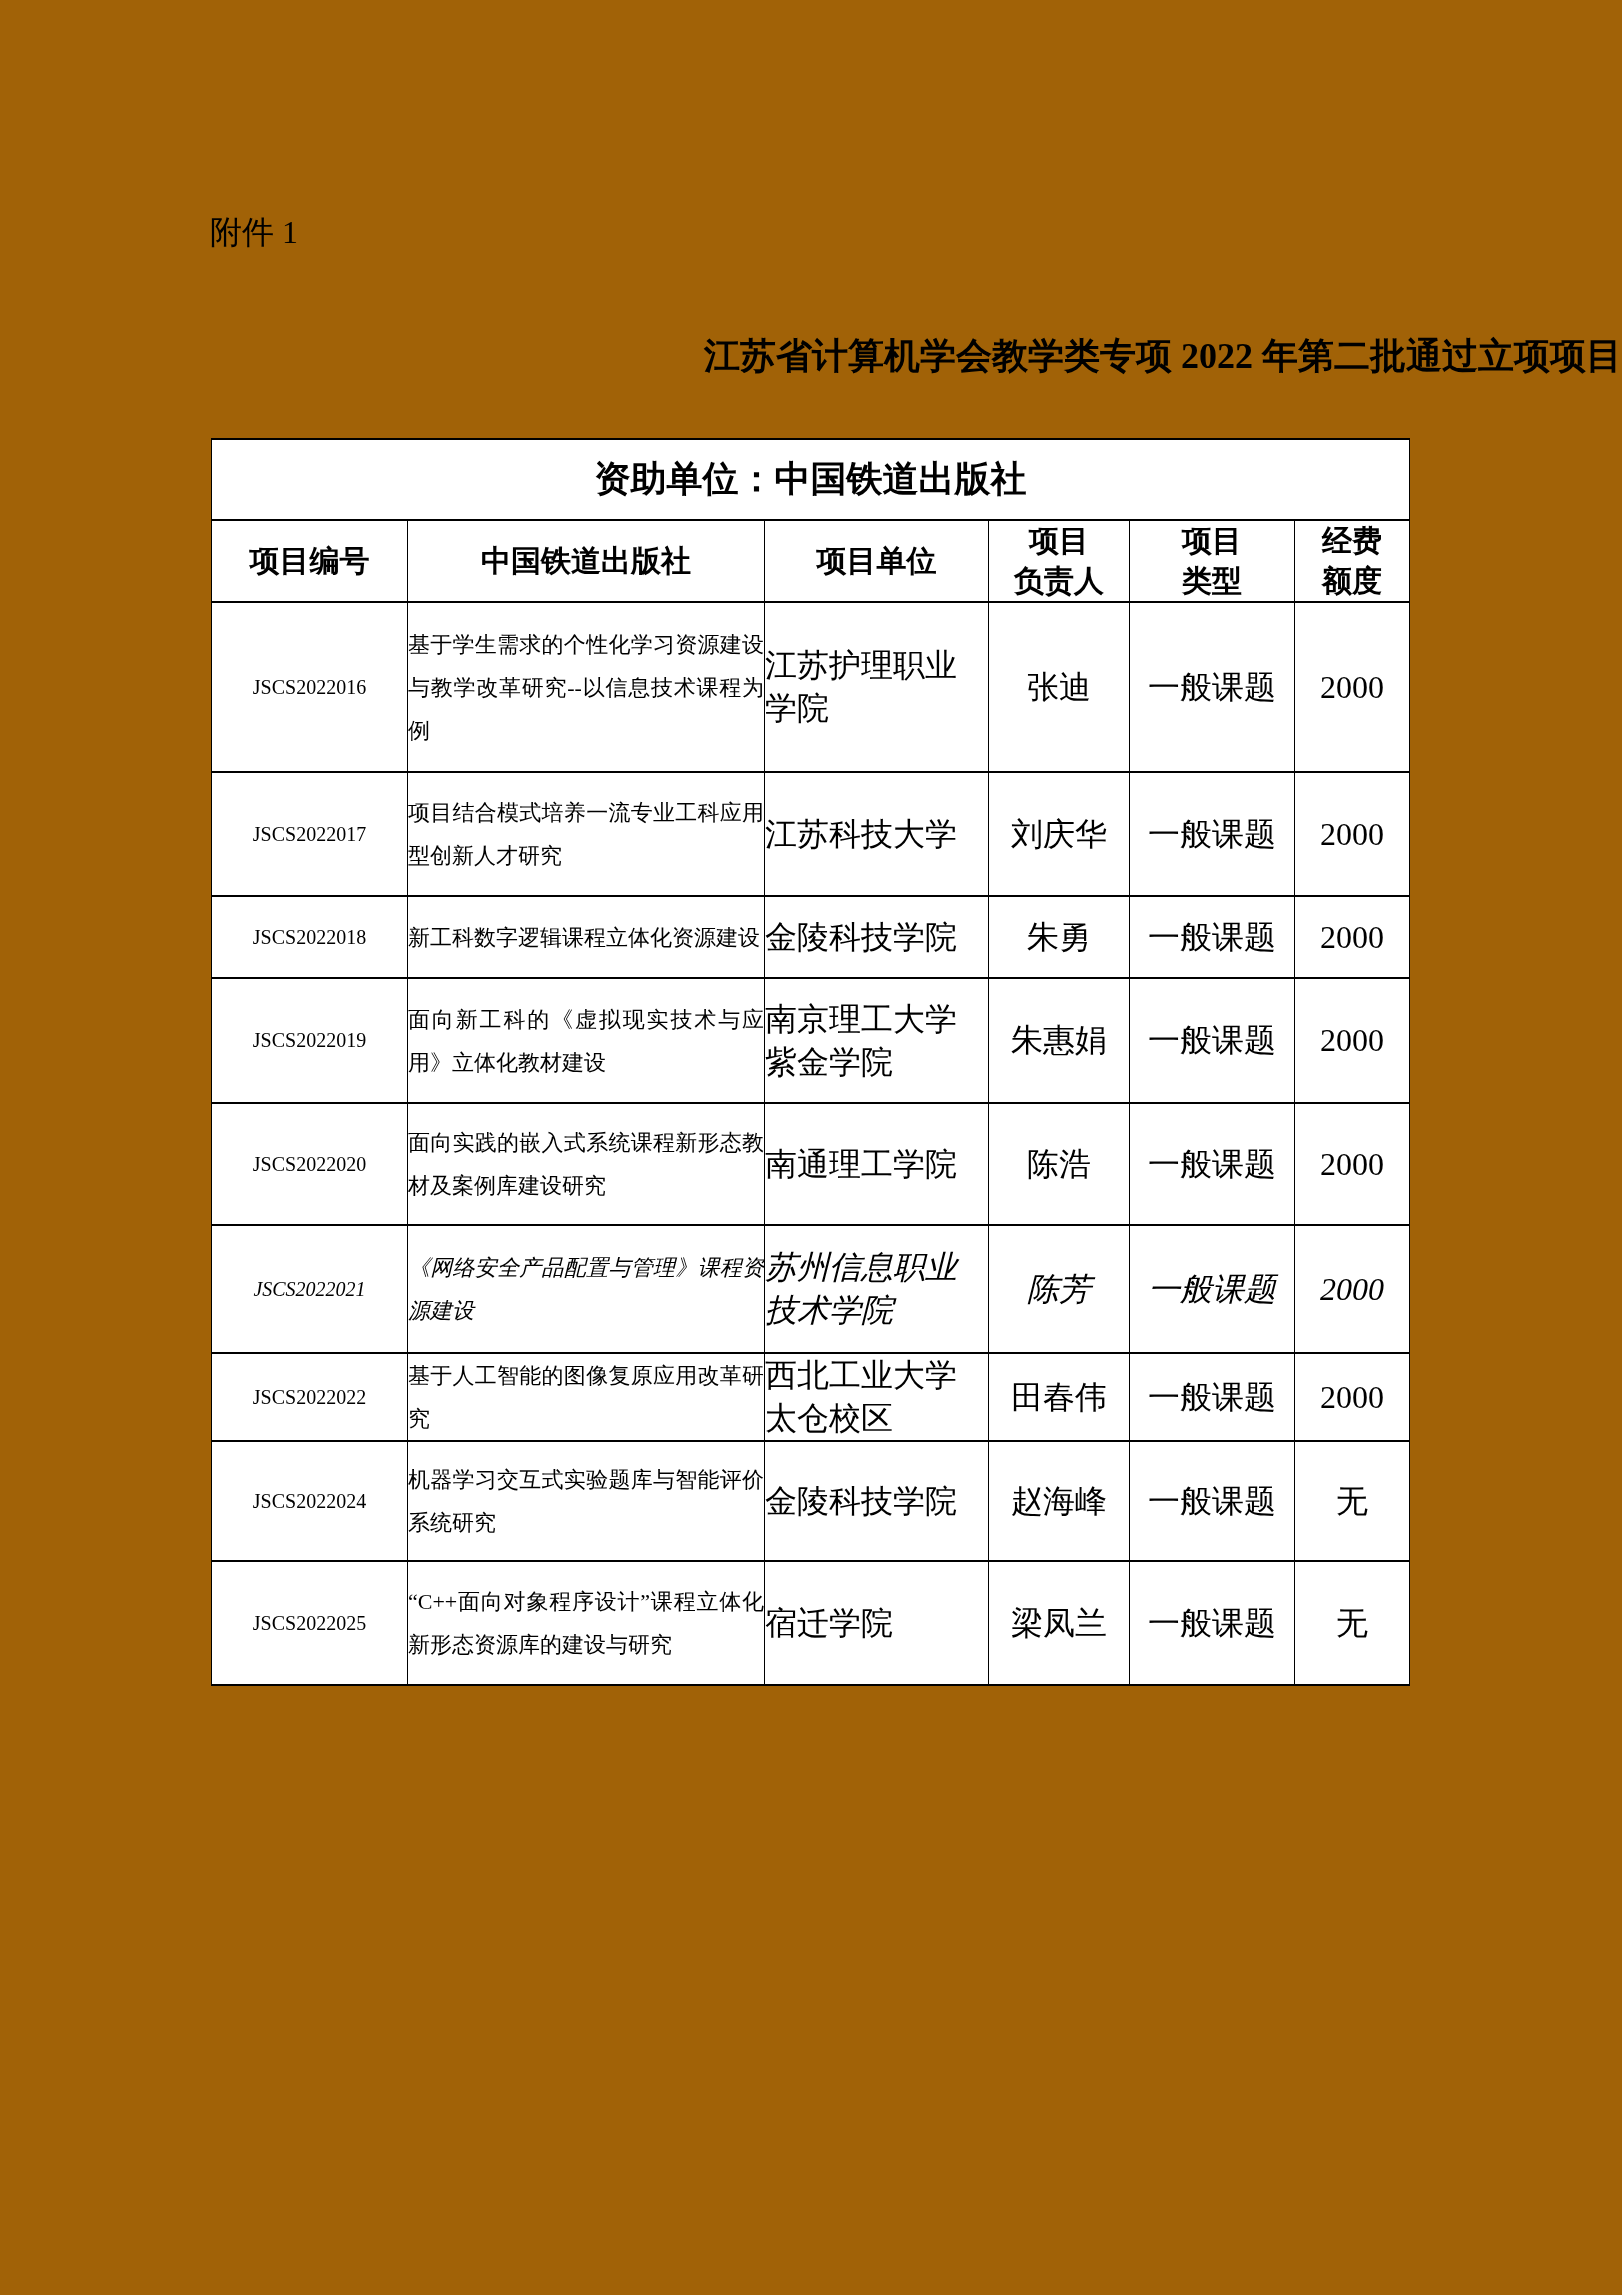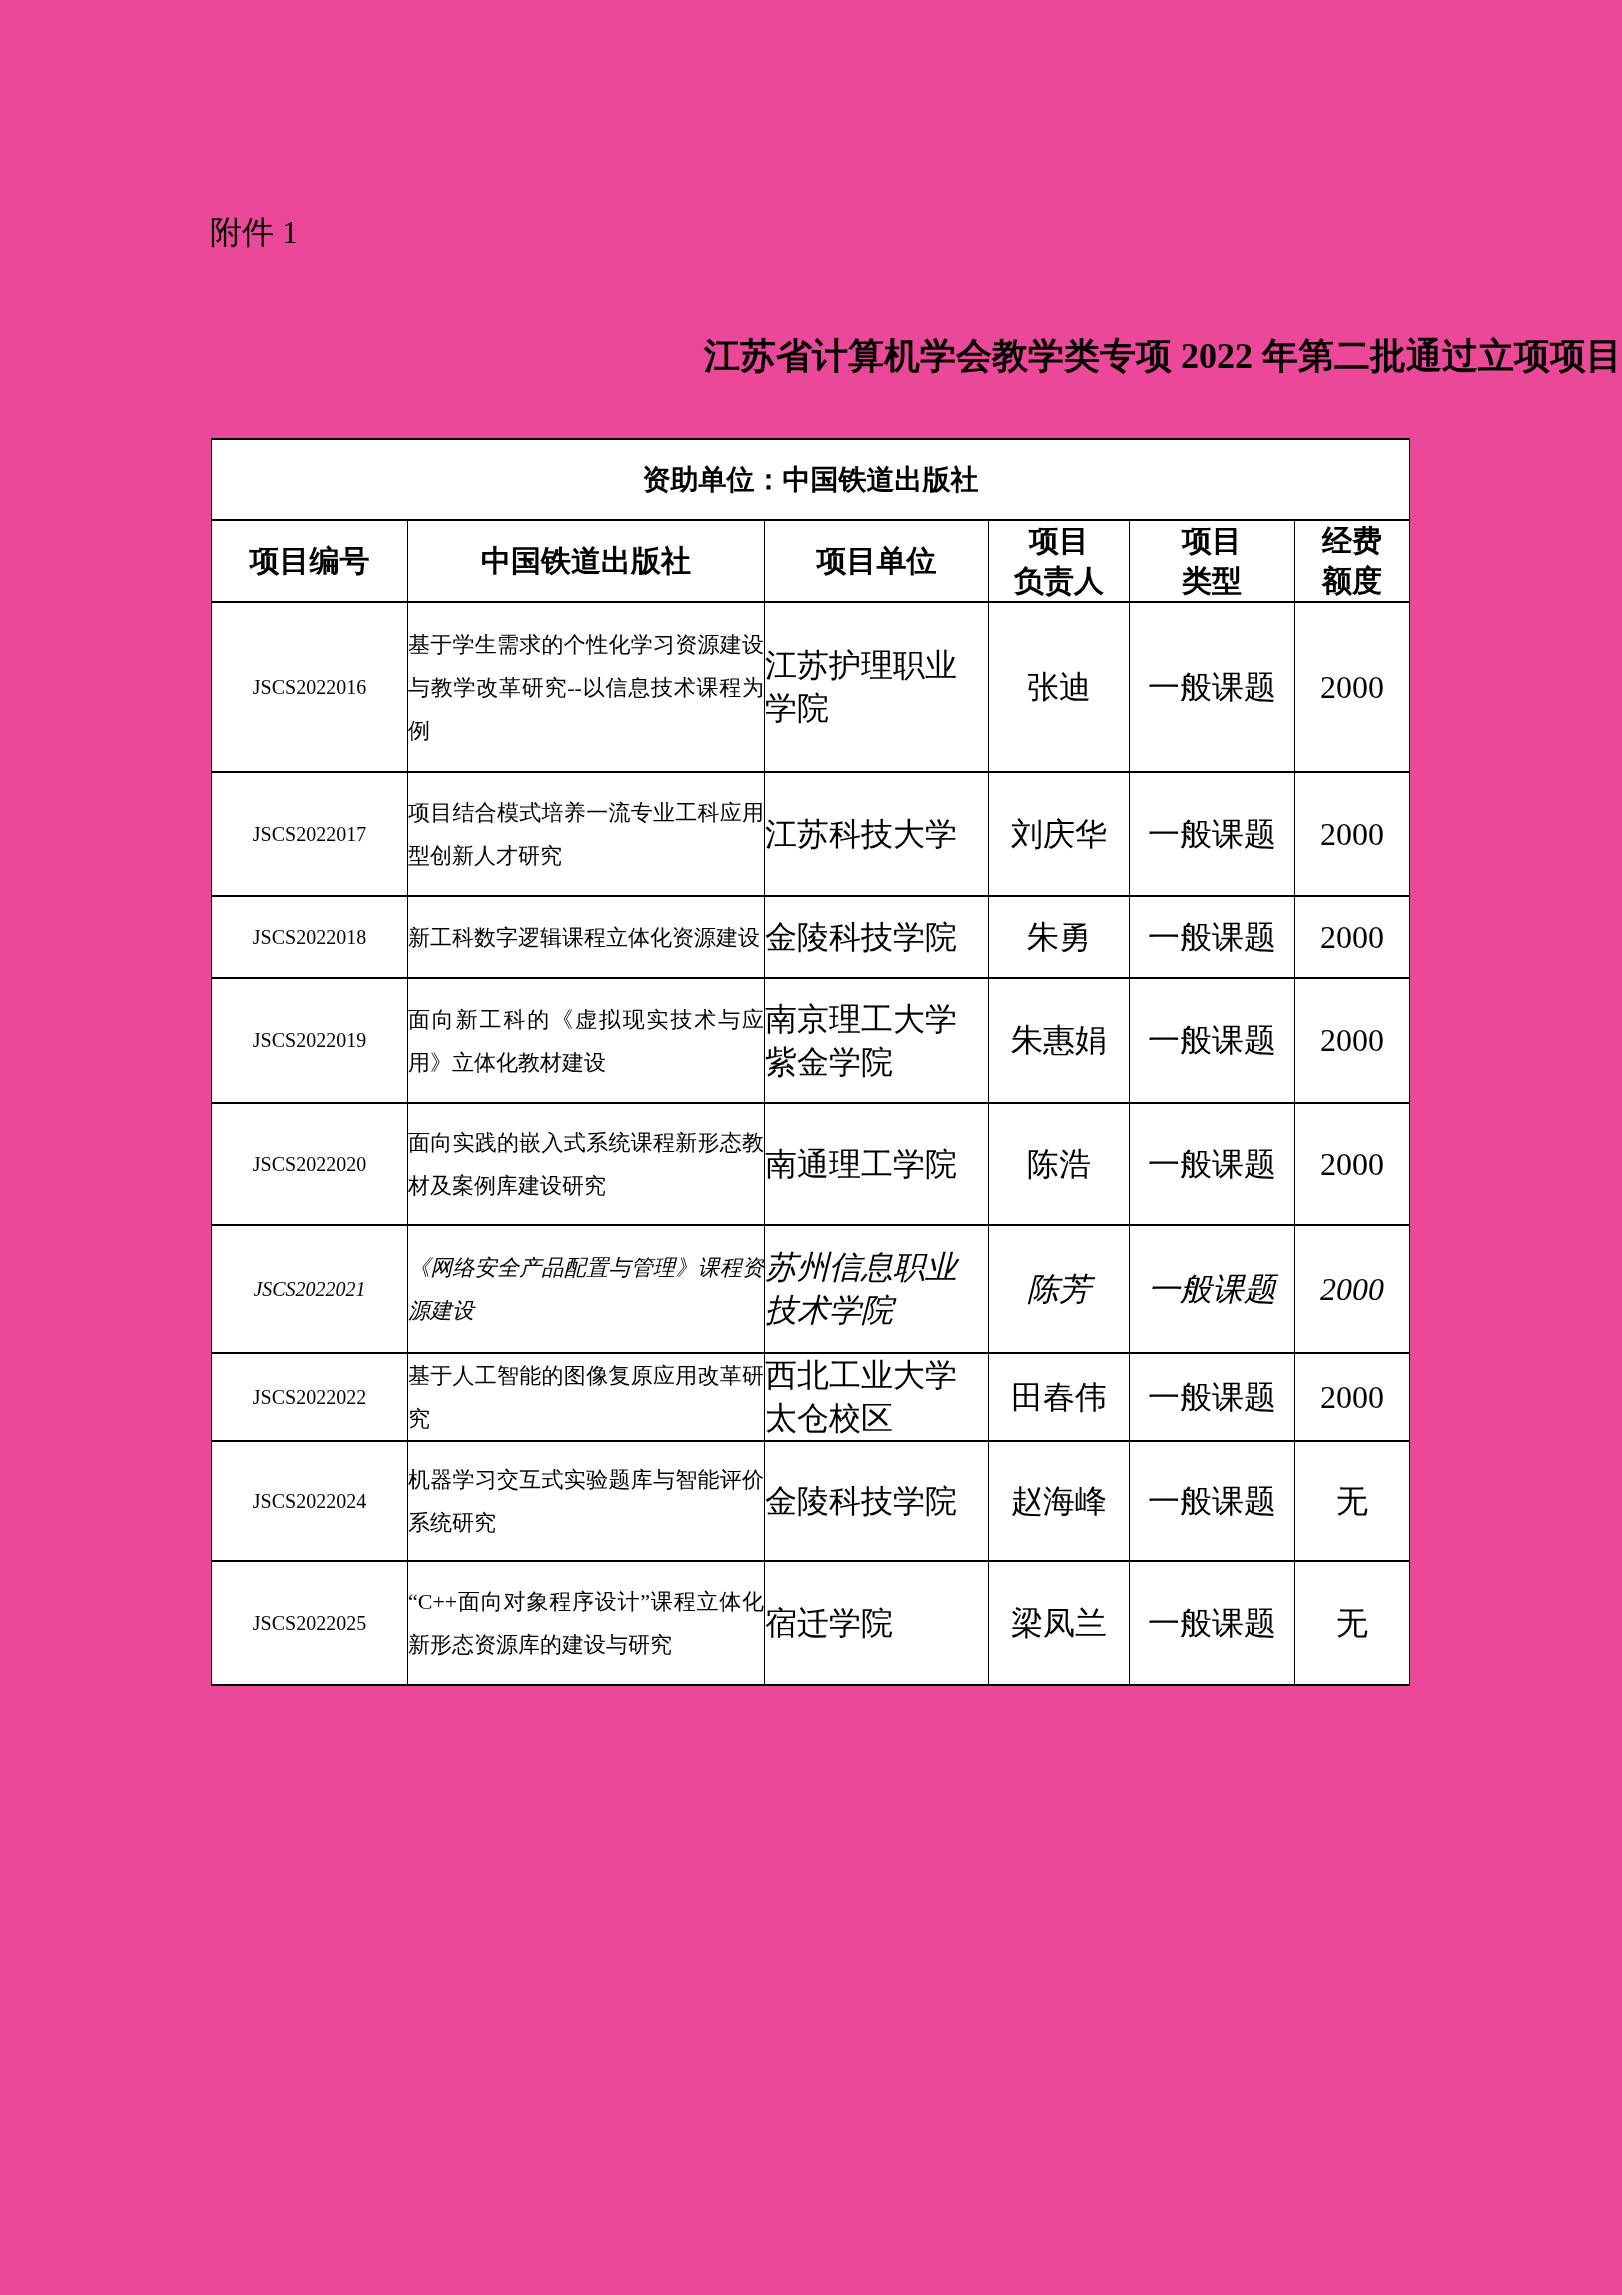--- a/index.html
+++ b/index.html
@@ -11,7 +11,7 @@
     position: relative;
     width: 1622px;
     height: 2295px;
-    background: #ec4899;
+    background: #a16207;
     color: #000000;
     font-family: "Liberation Serif", "DejaVu Serif", serif;
     overflow: hidden;

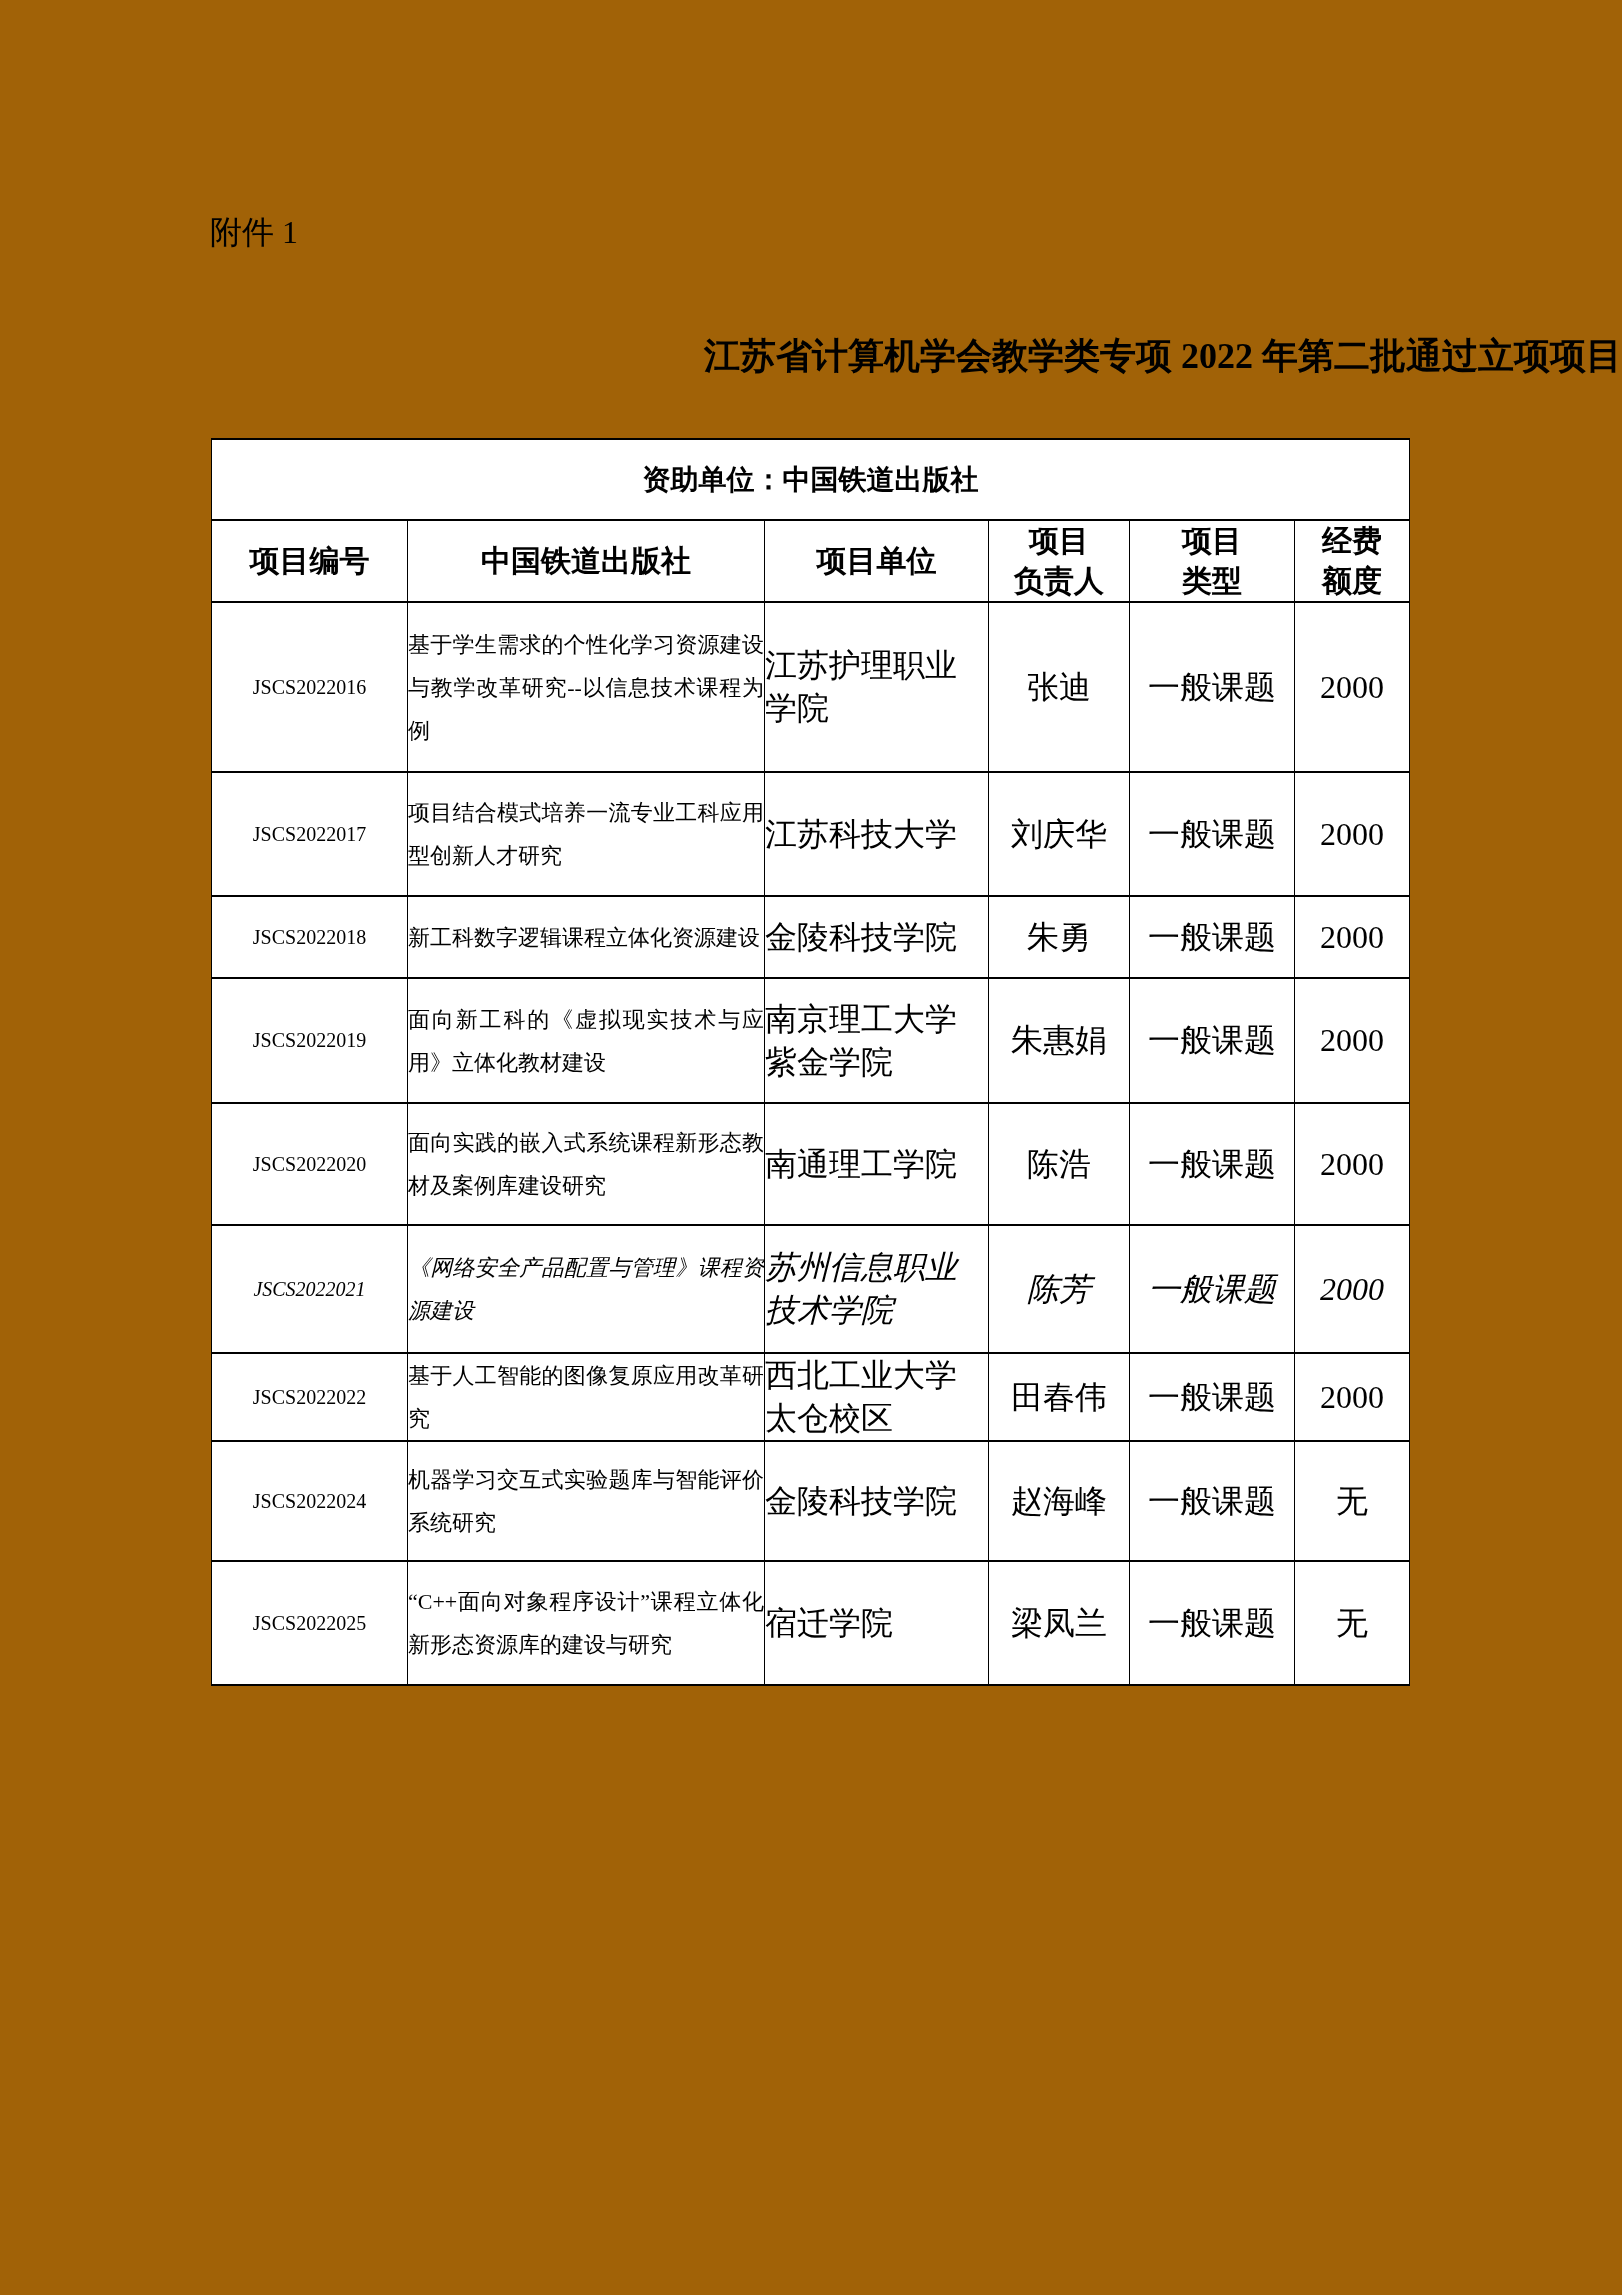--- a/index.html
+++ b/index.html
@@ -53,7 +53,7 @@
     text-align: center;
     font-family: "Liberation Sans", "DejaVu Sans", sans-serif;
     font-weight: bold;
-    font-size: 28px;
+    font-size: 36px;
   }
   tr.header-row th {
     height: 80px;

